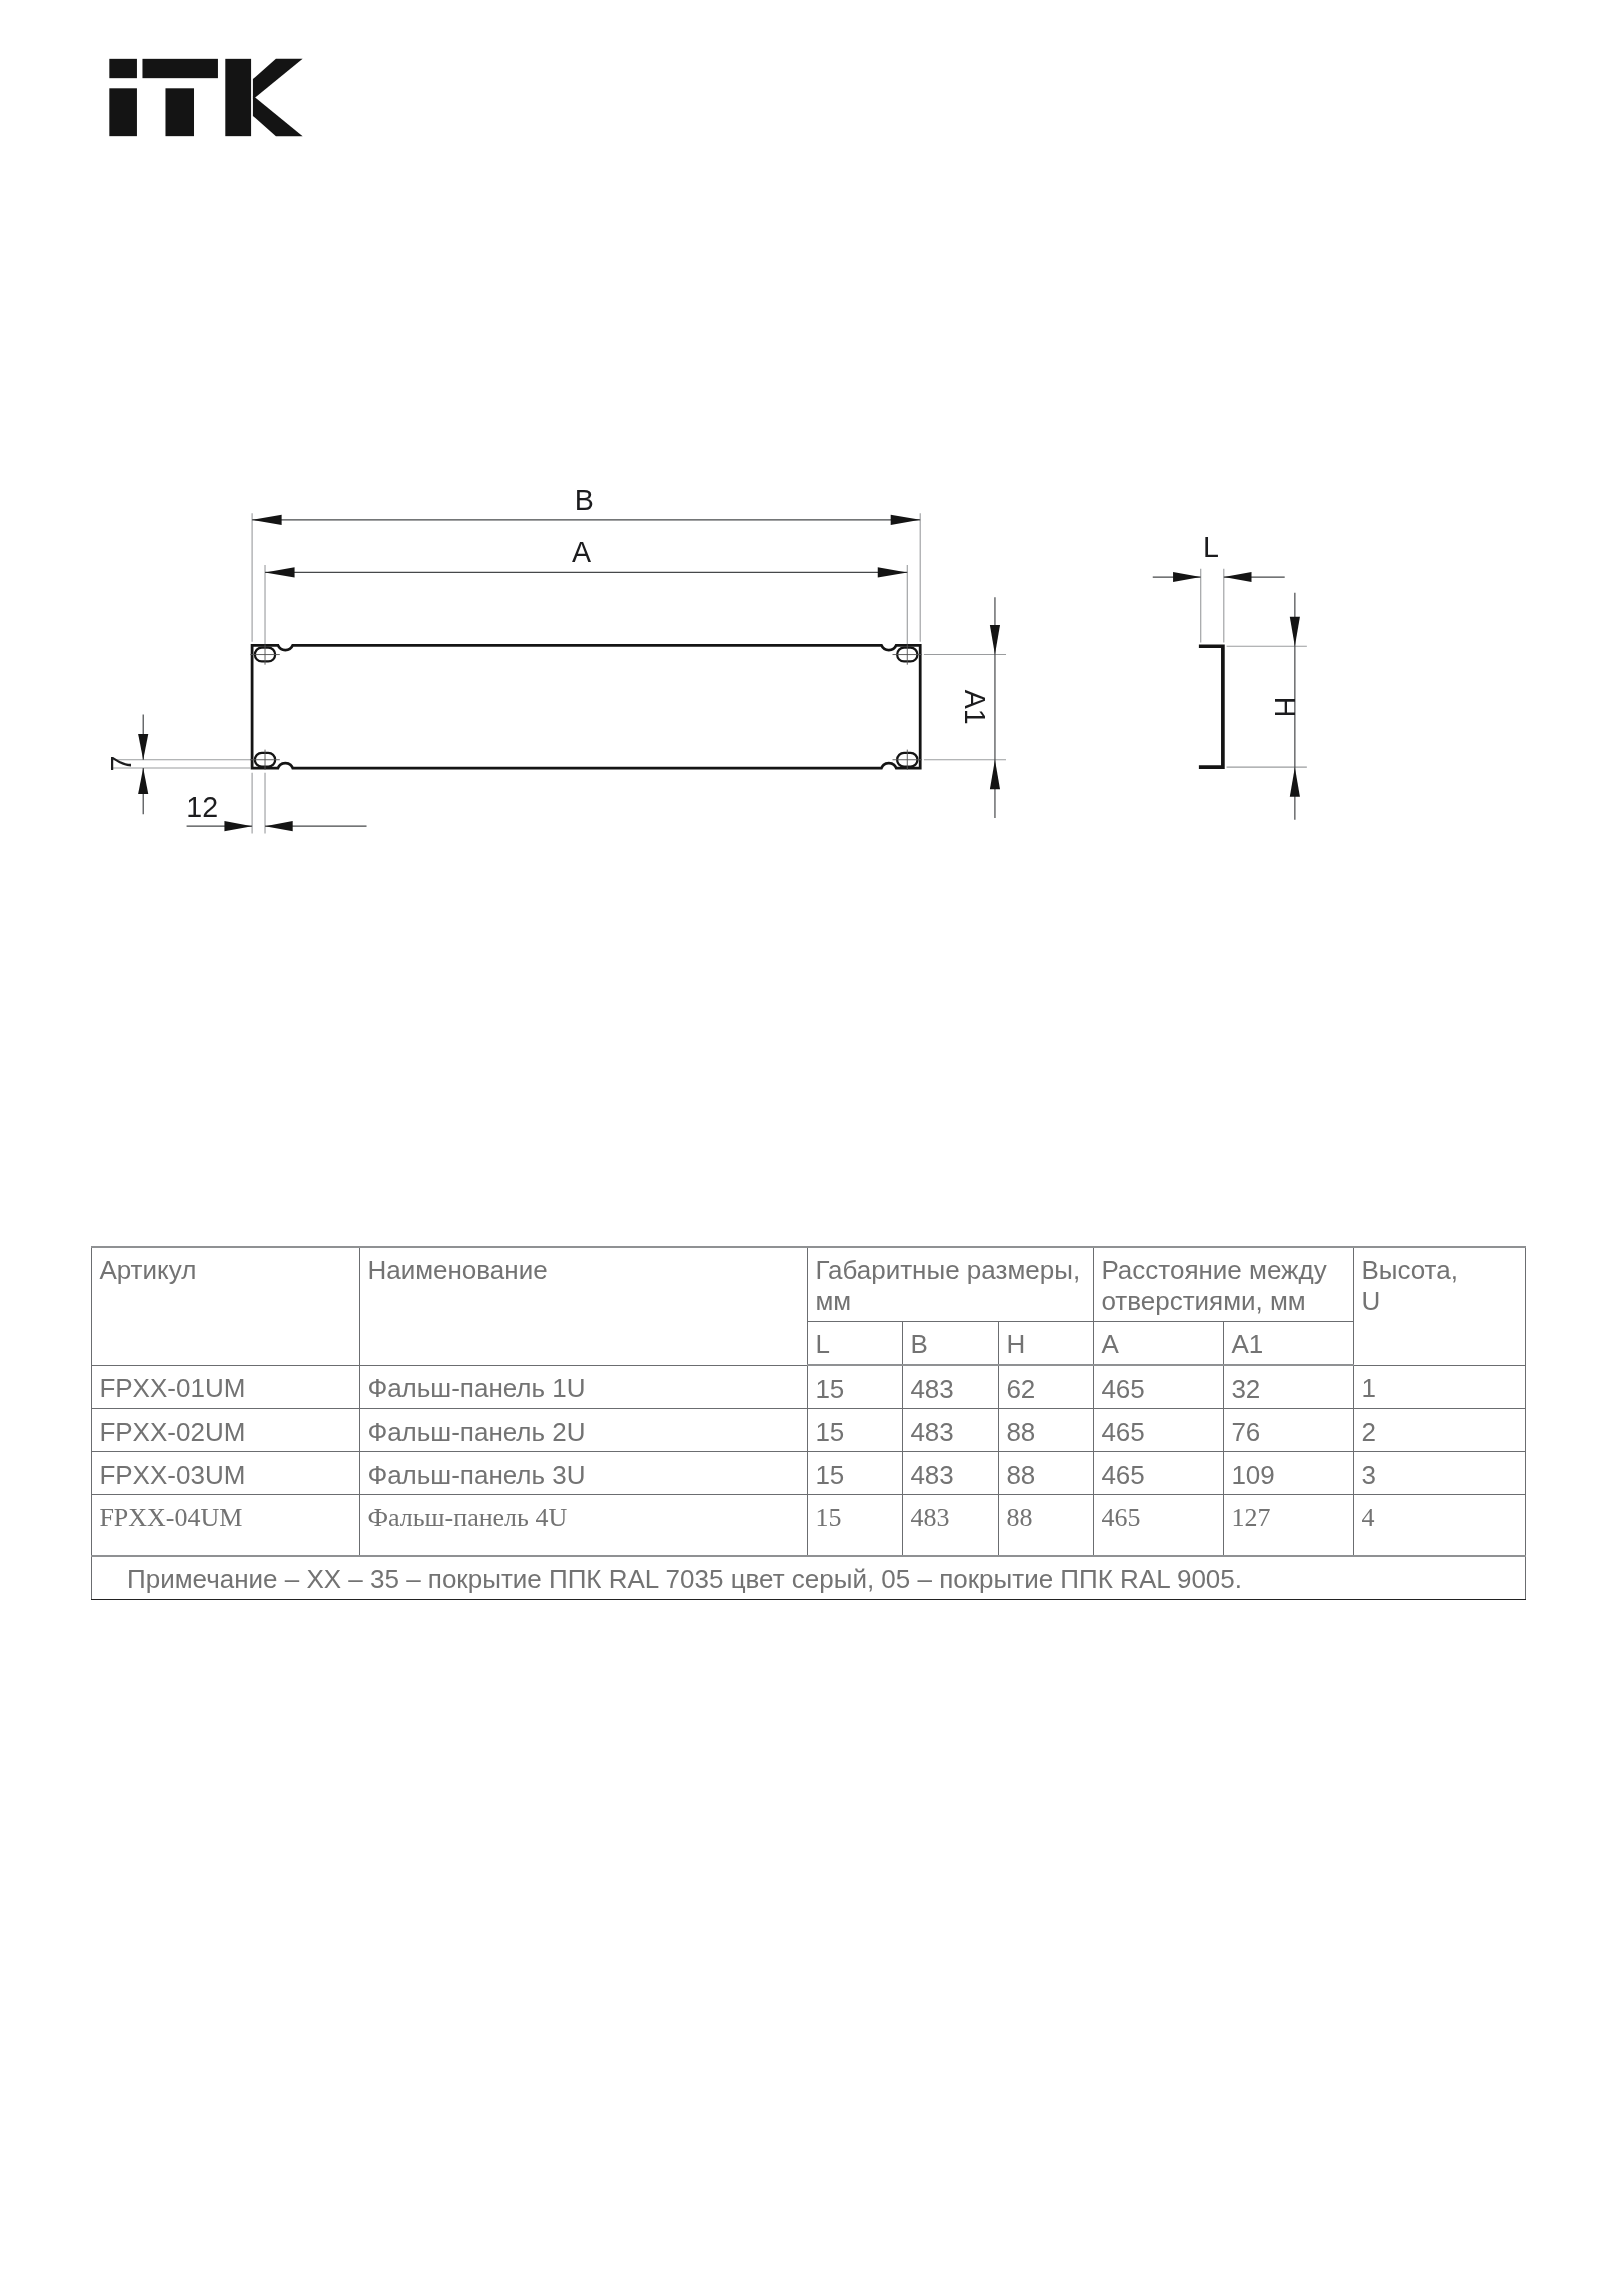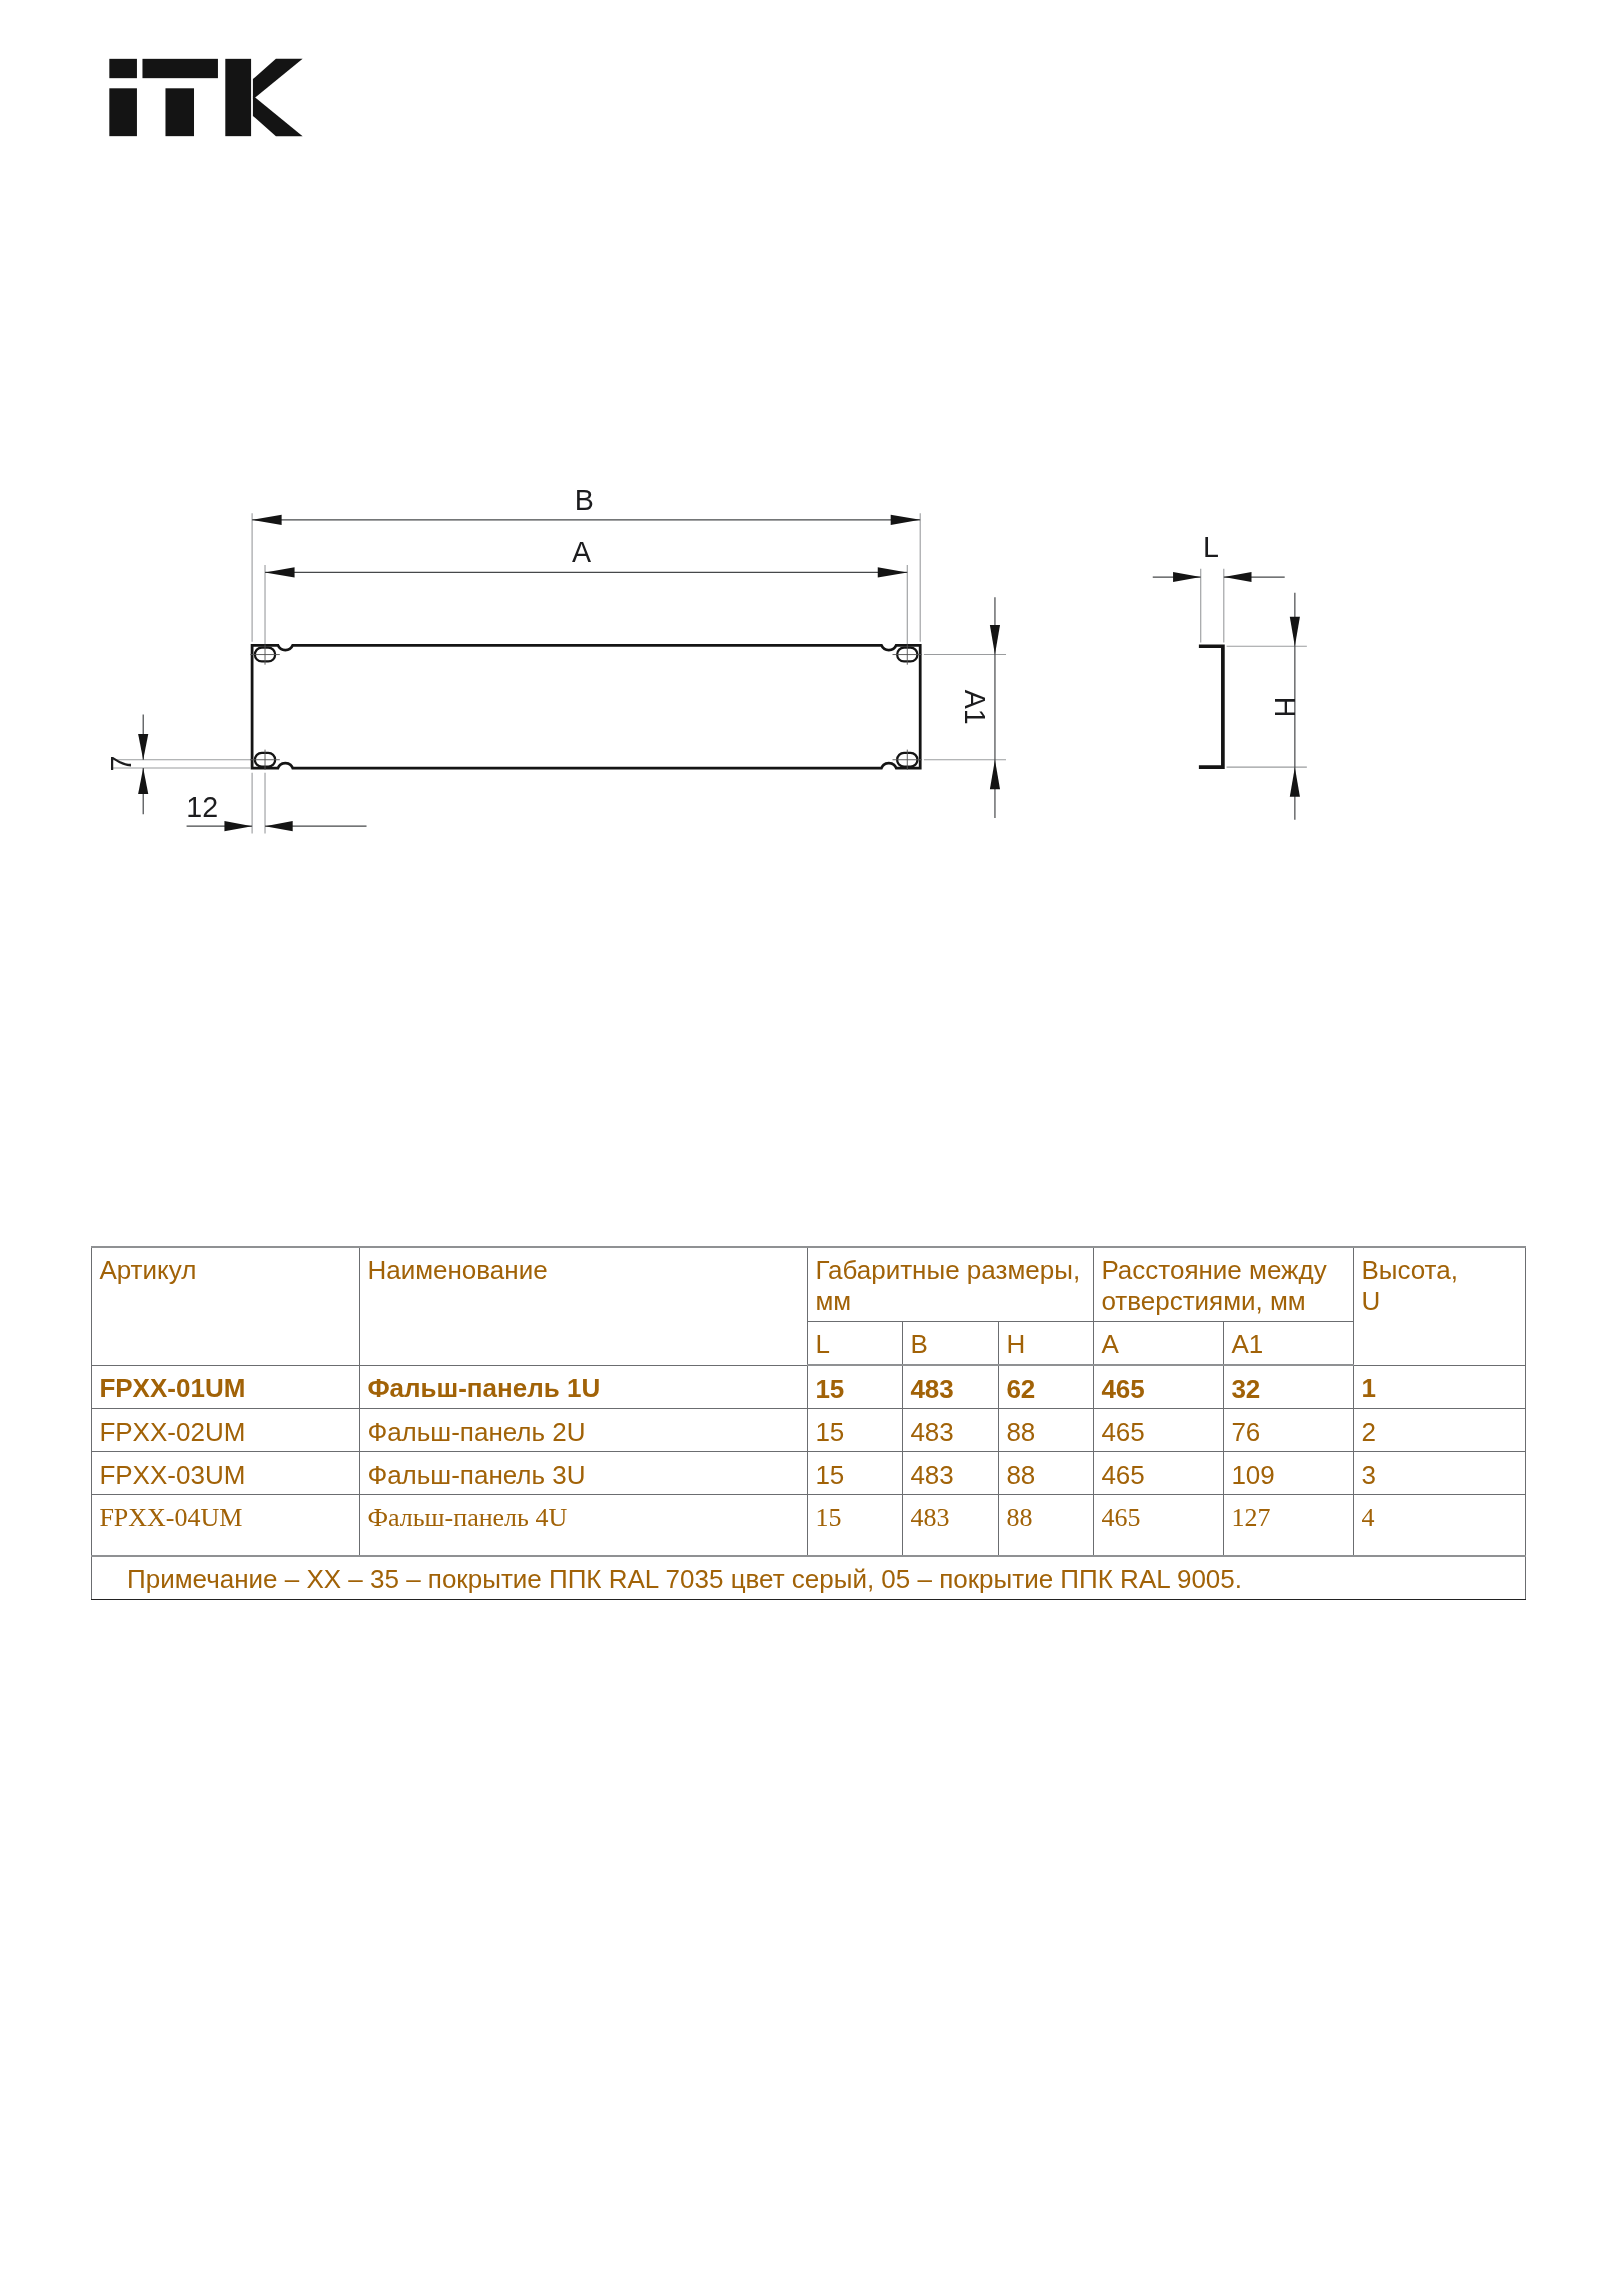--- a/index.html
+++ b/index.html
@@ -24,7 +24,7 @@
     border-collapse:collapse;
     table-layout:fixed;
     font-size:26px;
-    color:#a16207;
+    color:#737373;
   }
   .spec-table th,.spec-table td{
     border:1.8px solid #6b6d70;

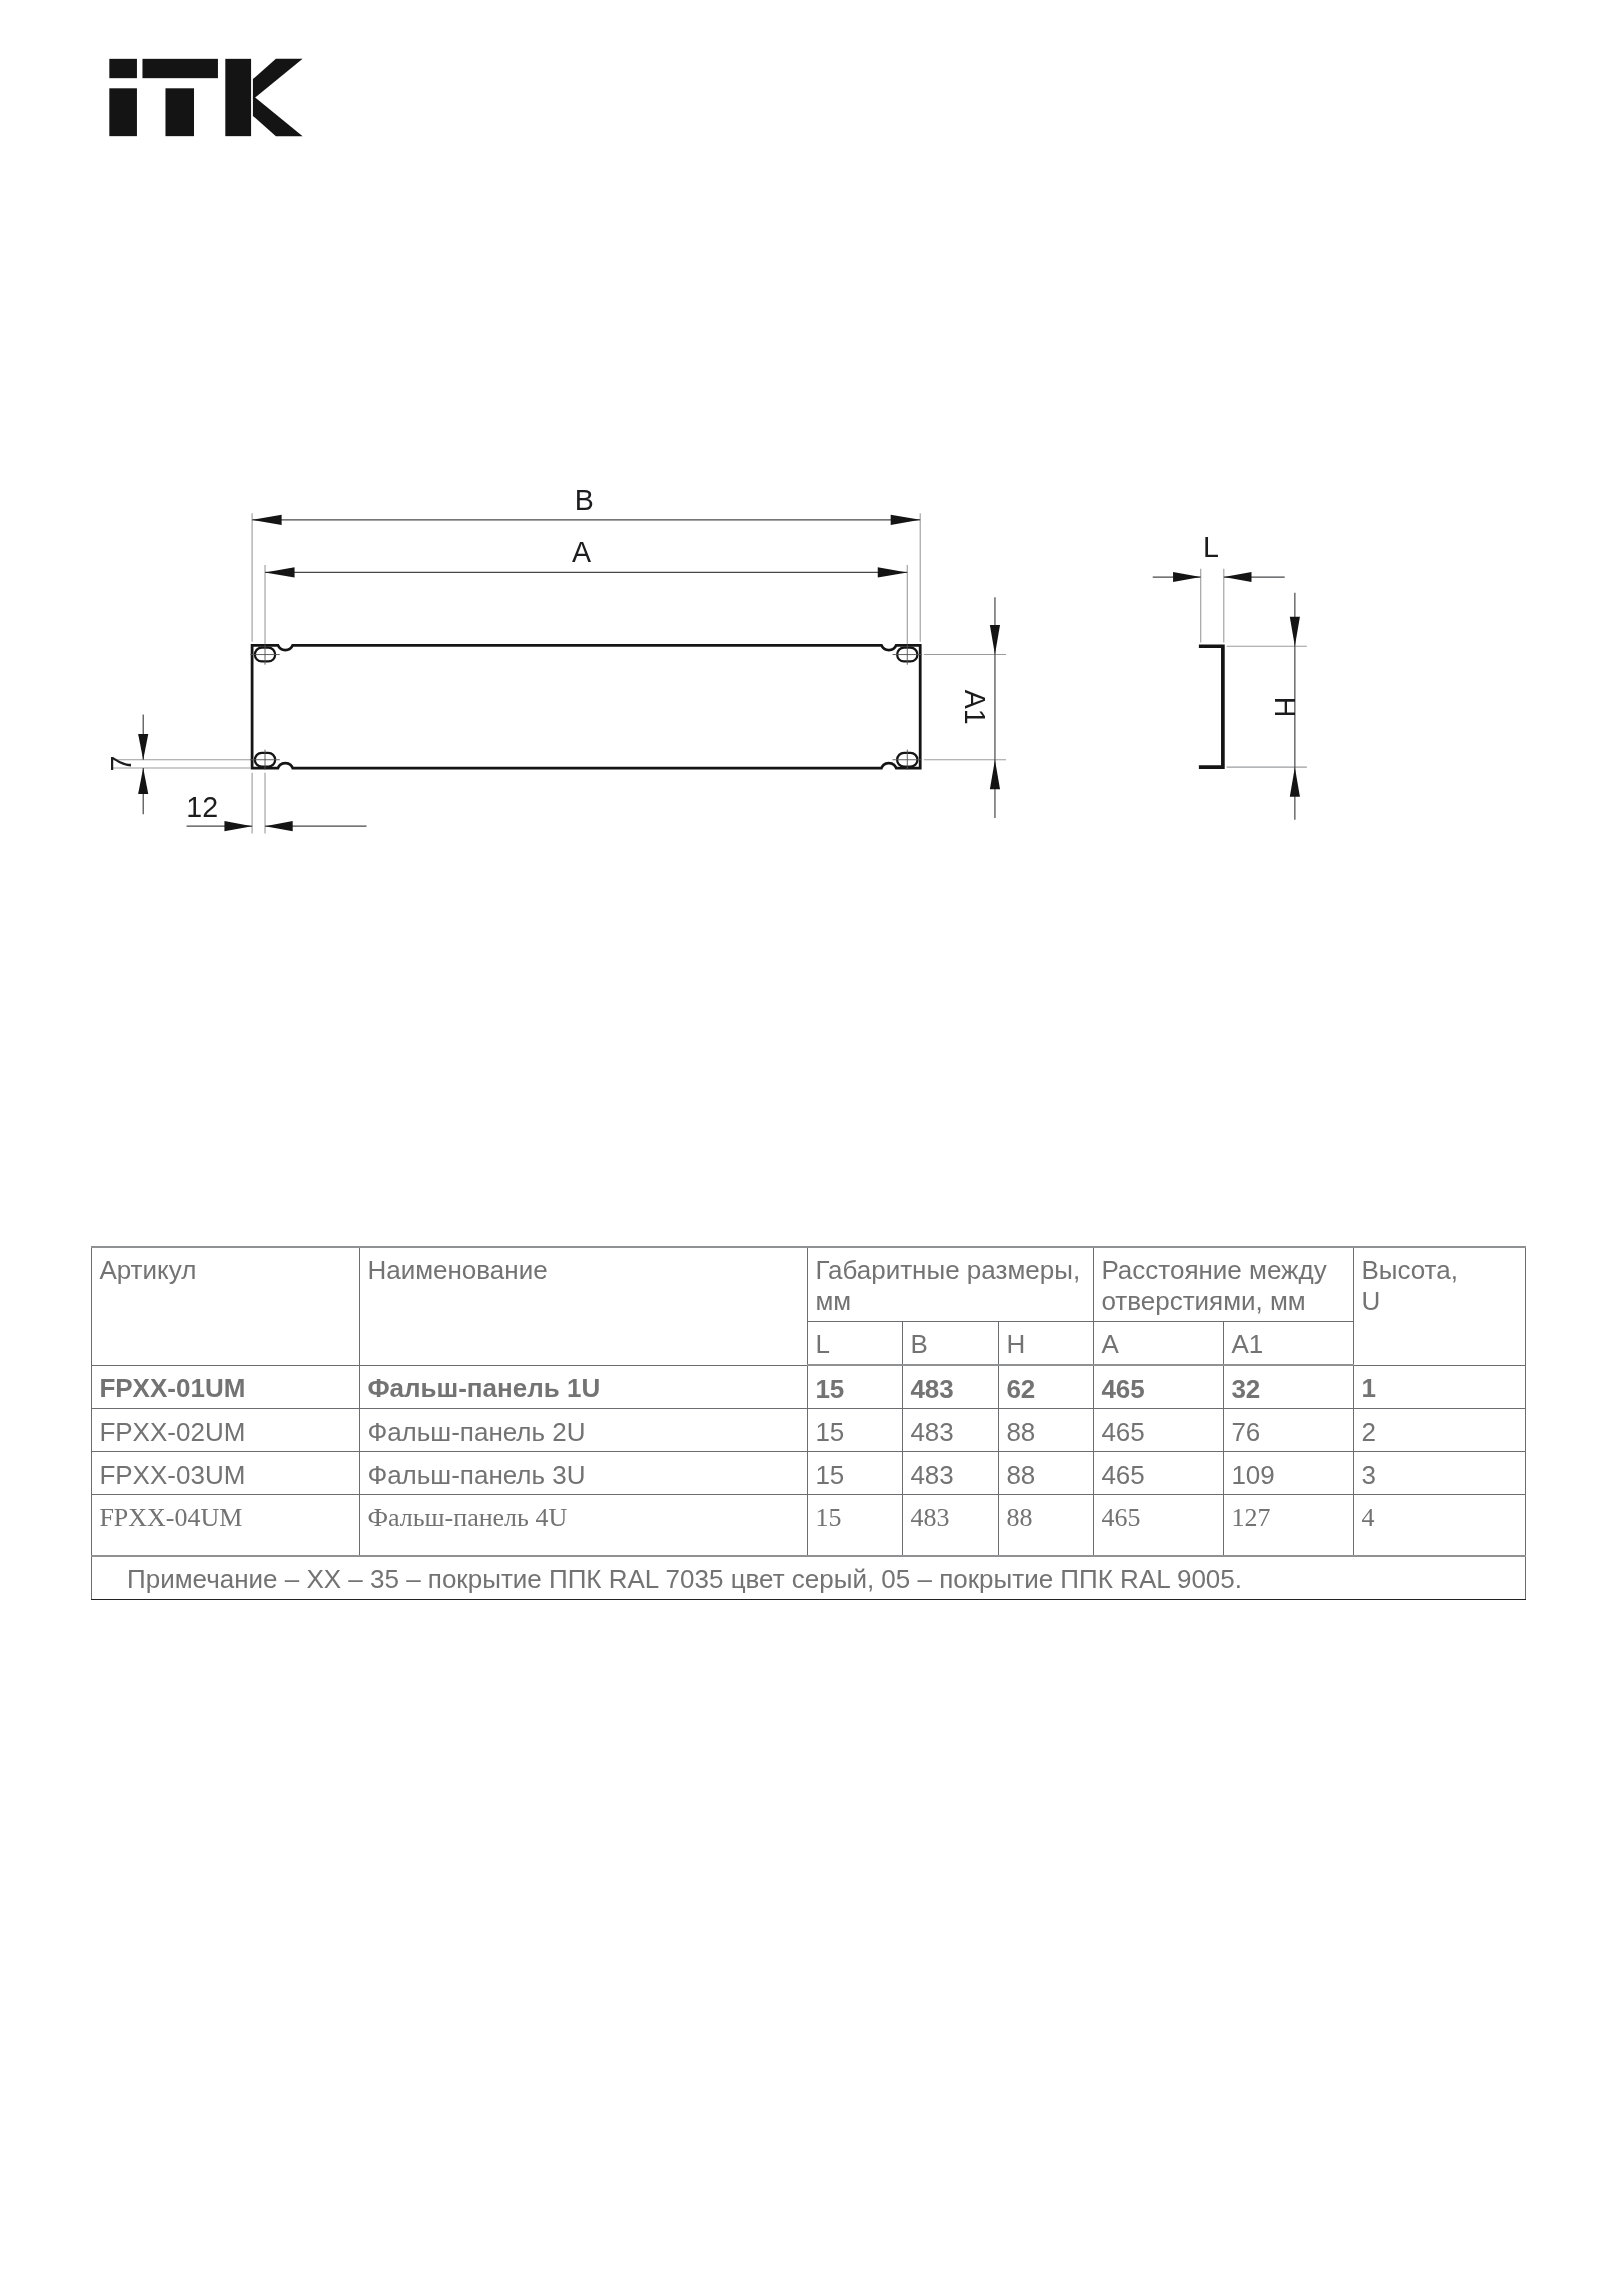--- a/index.html
+++ b/index.html
@@ -38,7 +38,7 @@
   }
   .spec-table tr.hrow1 th{height:68px;border-top:2.8px solid #8f9193;}
   .spec-table tr.hrow2 th{height:43px;border-bottom:2.8px solid #8f9193;}
-  .spec-table tbody tr.r1 td{height:42px;font-weight:bold;}
+  .spec-table tbody tr.r1 td{height:42px;}
   .spec-table tbody tr.r2 td{height:40px;}
   .spec-table tbody tr.r3 td{height:40px;margin-top:8px;}
   .spec-table tbody tr.r4 td{height:61px;font-family:Liberation Serif, serif;}

